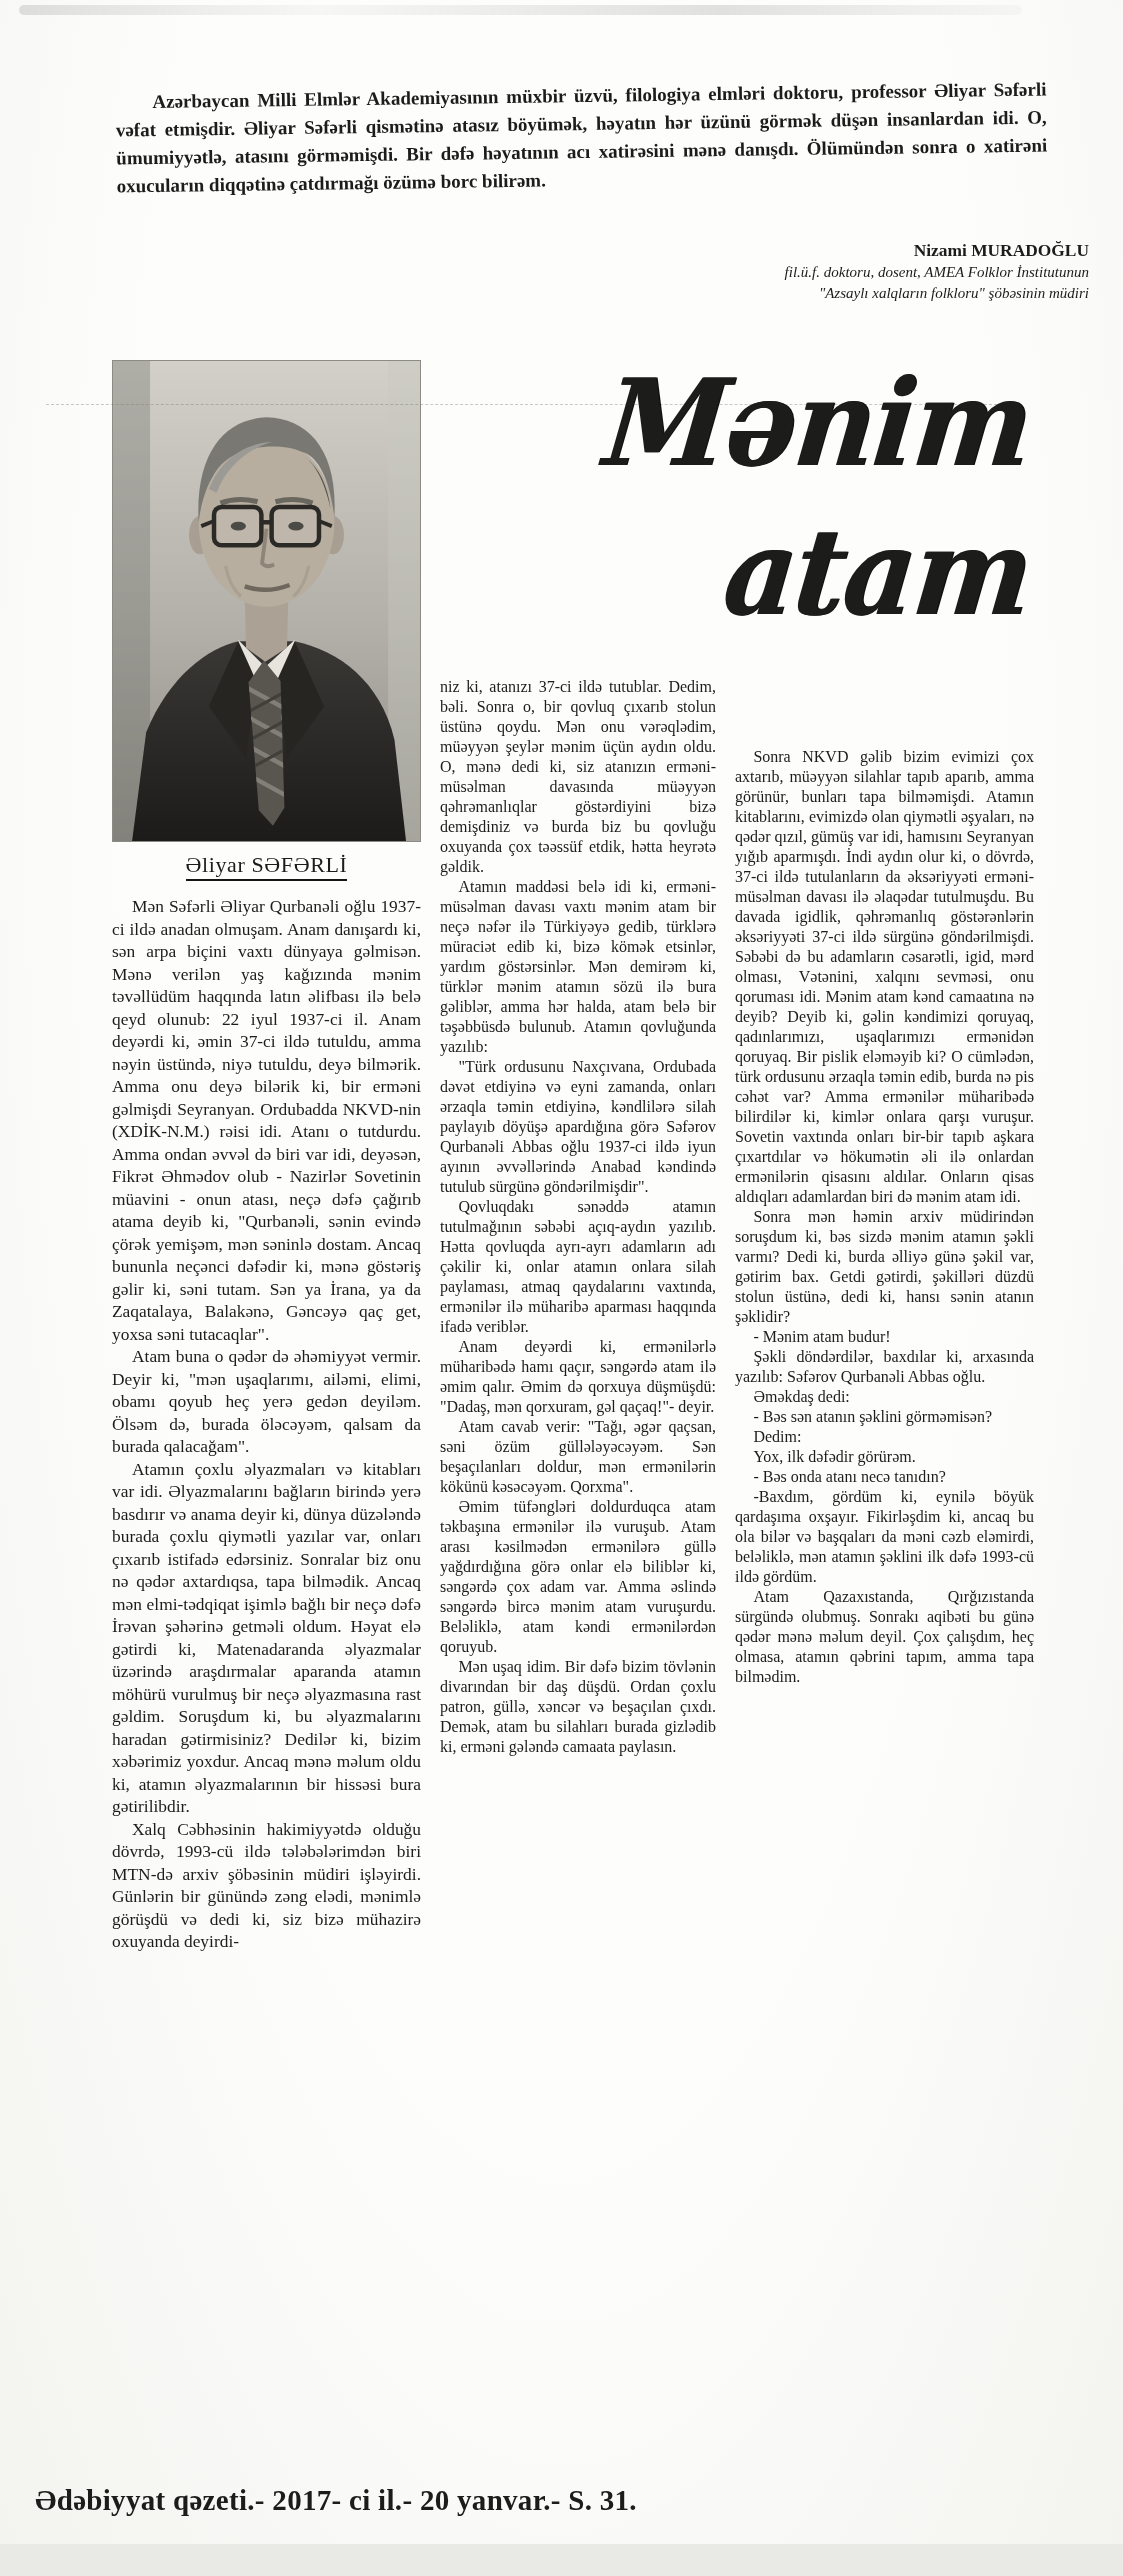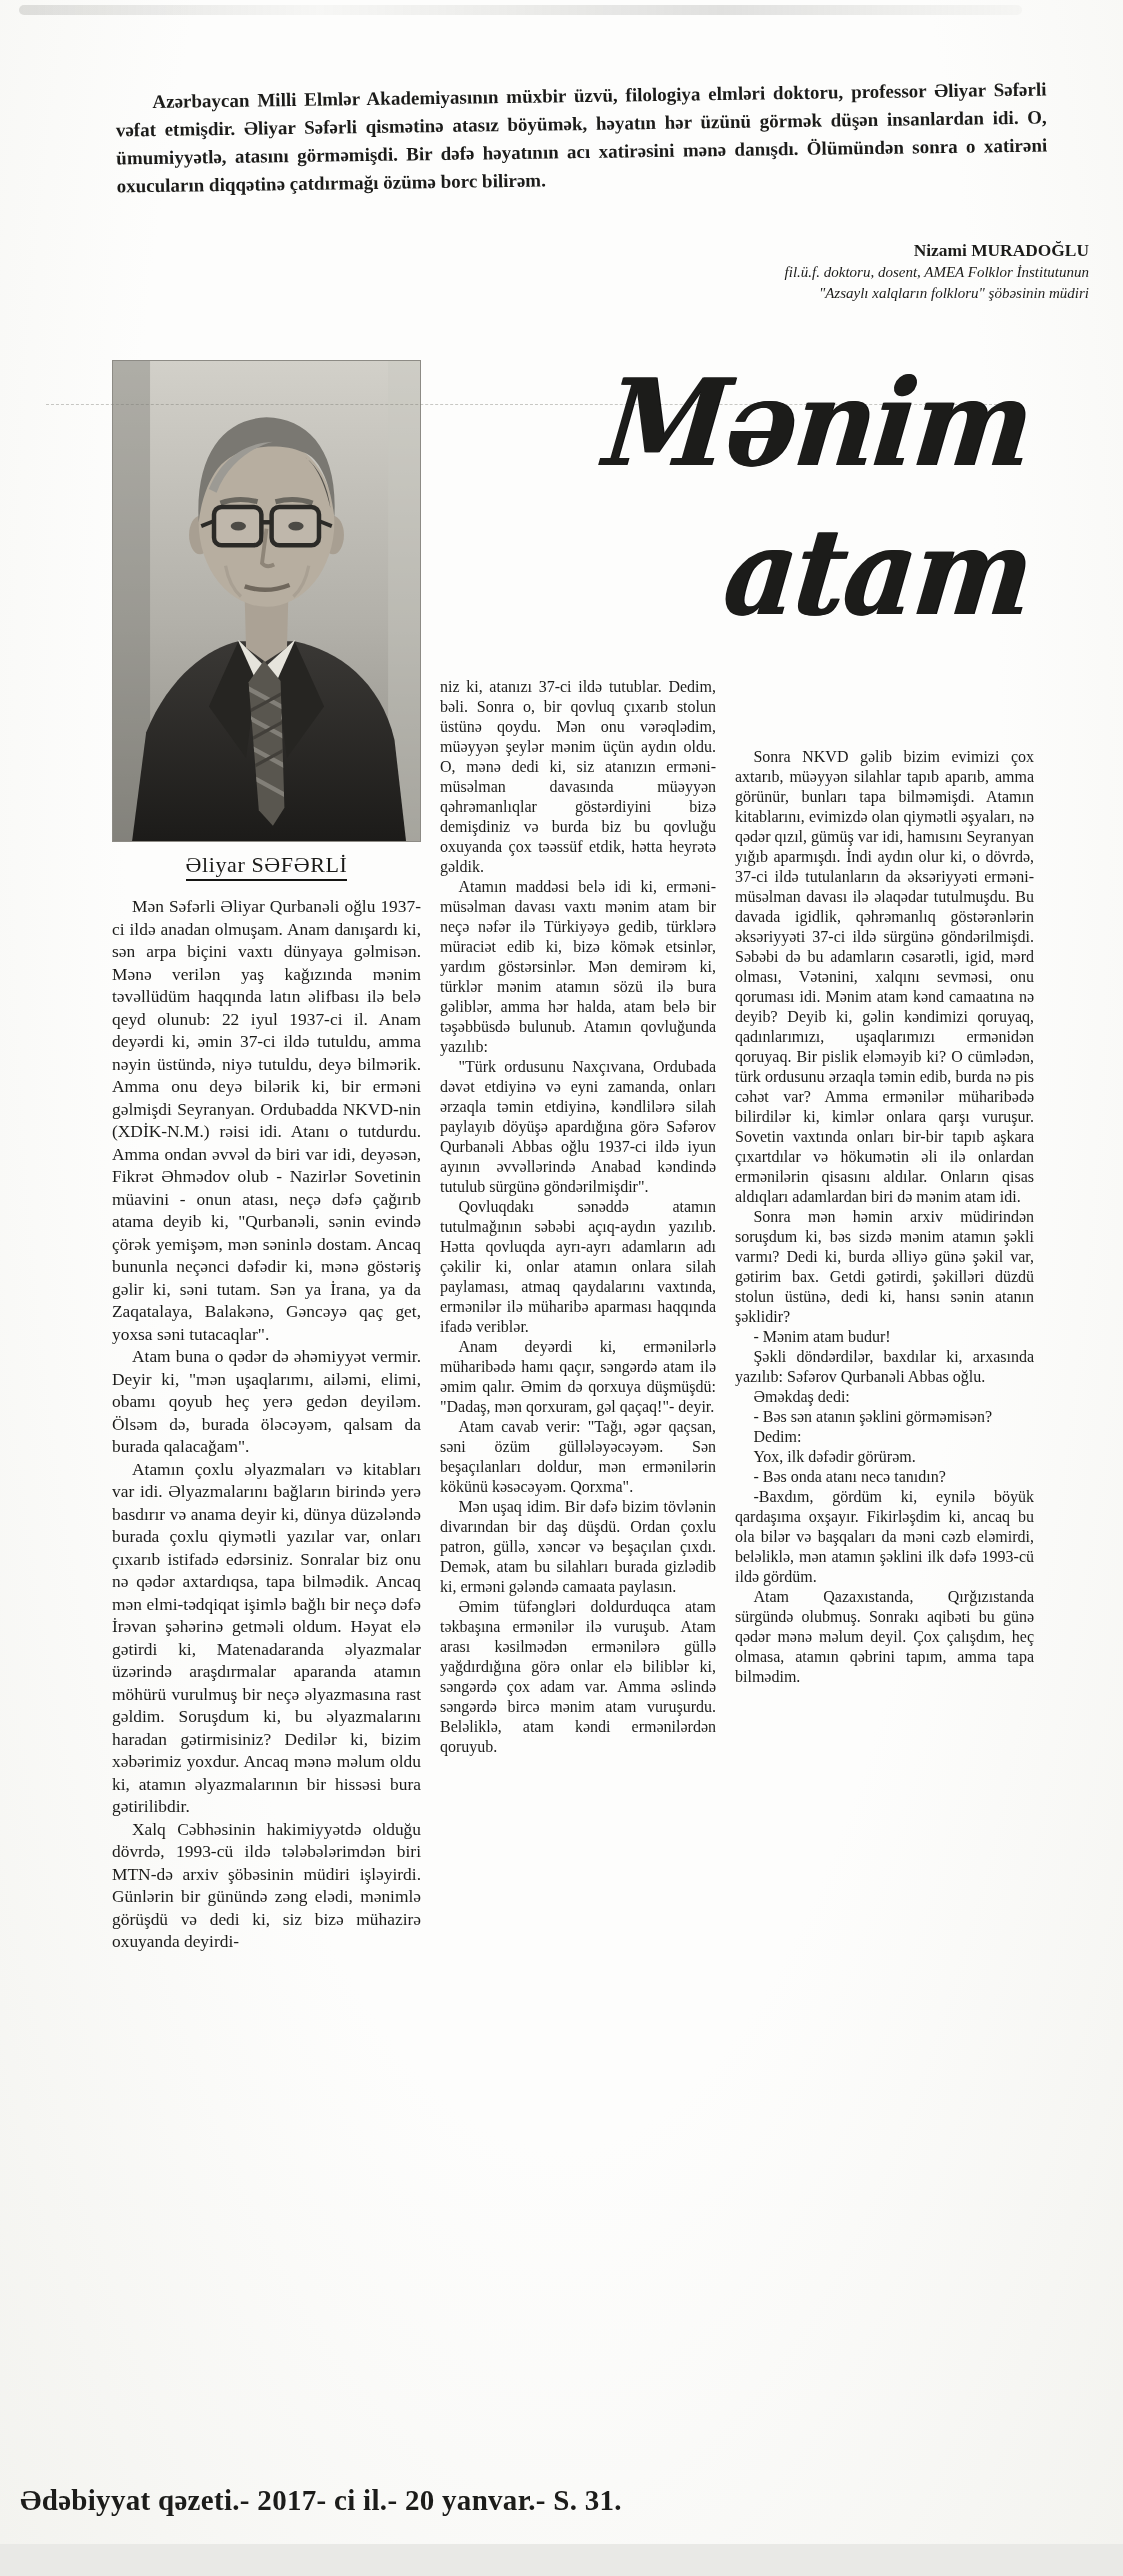--- a/index.html
+++ b/index.html
@@ -246,8 +246,8 @@
             <p>Qovluqdakı sənəddə atamın tutulmağının səbəbi açıq-aydın yazılıb. Hətta qovluqda ayrı-ayrı adamların adı çəkilir ki, onlar atamın onlara silah paylaması, atmaq qaydalarını vaxtında, ermənilər ilə müharibə aparması haqqında ifadə veriblər.</p>
             <p>Anam deyərdi ki, ermənilərlə müharibədə hamı qaçır, səngərdə atam ilə əmim qalır. Əmim də qorxuya düşmüşdü: "Dadaş, mən qorxuram, gəl qaçaq!"- deyir.</p>
             <p>Atam cavab verir: "Tağı, əgər qaçsan, səni özüm güllələyəcəyəm. Sən beşaçılanları doldur, mən ermənilərin kökünü kəsəcəyəm. Qorxma".</p>
+            <p>Əmim tüfəngləri doldurduqca atam təkbaşına ermənilər ilə vuruşub. Atam arası kəsilmədən ermənilərə güllə yağdırdığına görə onlar elə biliblər ki, səngərdə çox adam var. Amma əslində səngərdə bircə mənim atam vuruşurdu. Beləliklə, atam kəndi ermənilərdən qoruyub.</p>
             <p>Mən uşaq idim. Bir dəfə bizim tövlənin divarından bir daş düşdü. Ordan çoxlu patron, güllə, xəncər və beşaçılan çıxdı. Demək, atam bu silahları burada gizlədib ki, erməni gələndə camaata paylasın.</p>
-            <p>Əmim tüfəngləri doldurduqca atam təkbaşına ermənilər ilə vuruşub. Atam arası kəsilmədən ermənilərə güllə yağdırdığına görə onlar elə biliblər ki, səngərdə çox adam var. Amma əslində səngərdə bircə mənim atam vuruşurdu. Beləliklə, atam kəndi ermənilərdən qoruyub.</p>
           </div>
         </div>
         <div class="col3">

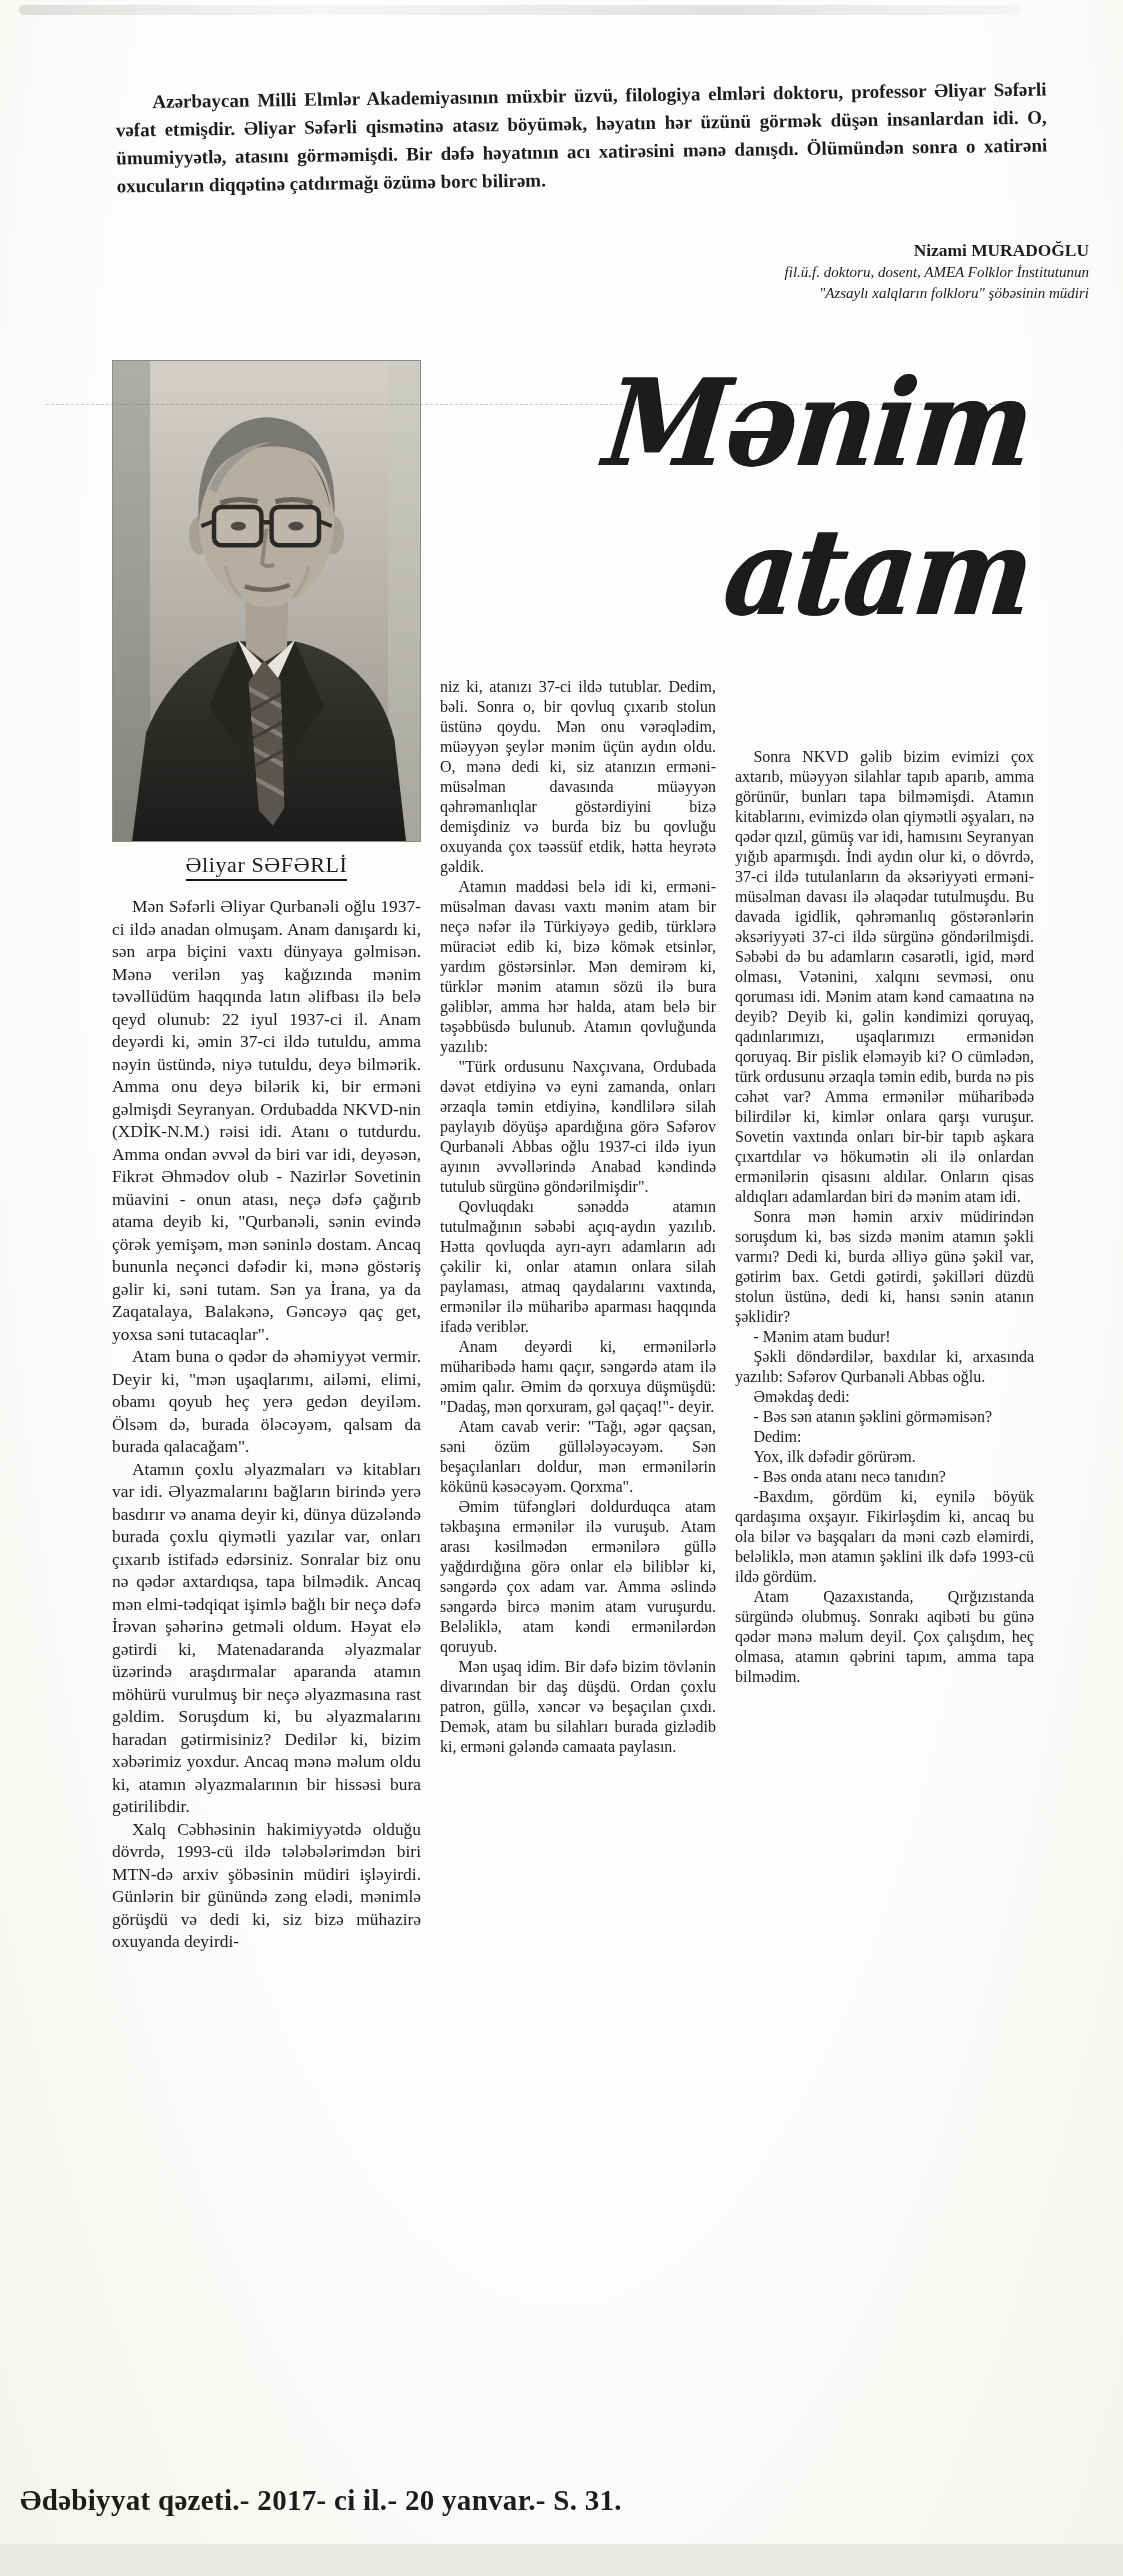--- a/index.html
+++ b/index.html
@@ -123,7 +123,7 @@
   
   .footer-citation{
     position:absolute;
-    left:20px;
+    left:35px;
     bottom:27px;
     font-weight:bold;
     font-size:29px;

